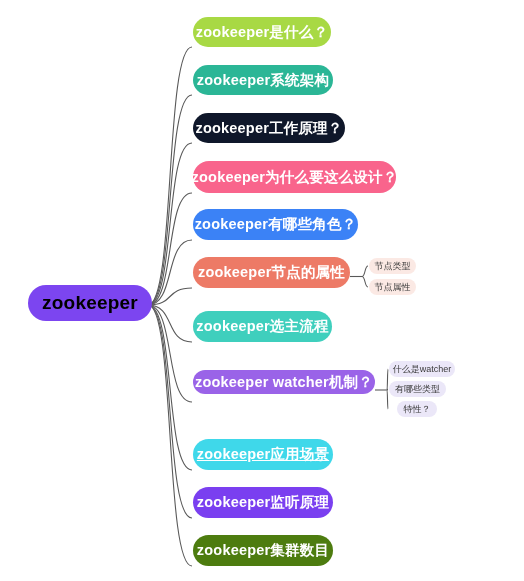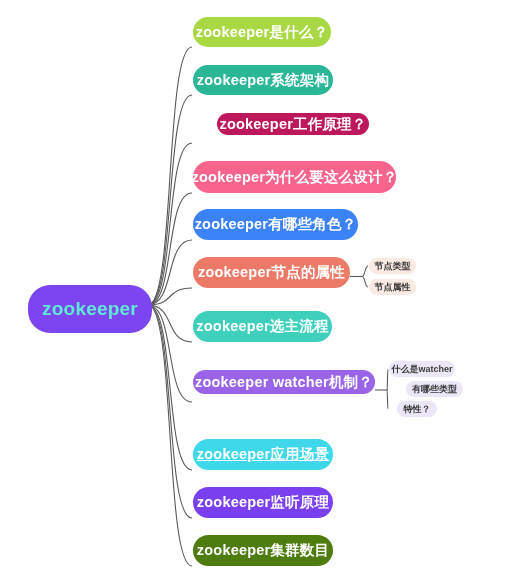--- a/index.html
+++ b/index.html
@@ -88,7 +88,7 @@
       <div class="node root-node" style="left: 28px; top: 285px; width: 124px; height: 48px; background: rgb(124, 69, 240); color: #5eead4;">zookeeper</div>
       <div class="node branch-node" style="left: 193px; top: 17px; width: 138px; height: 30px; background: rgb(168, 217, 68);">zookeeper是什么？</div>
       <div class="node branch-node" style="left: 193px; top: 65px; width: 140px; height: 30px; background: rgb(43, 182, 150);">zookeeper系统架构</div>
-      <div class="node branch-node" style="left: 193px; top: 113px; width: 152px; height: 22px; background: #be185d; margin-left: 24px;">zookeeper工作原理？</div>
+      <div class="node branch-node" style="left: 193px; top: 113px; width: 152px; height: 30px; background: #0f172a;">zookeeper工作原理？</div>
       <div class="node branch-node" style="left: 193px; top: 161px; width: 203px; height: 32px; background: rgb(249, 100, 140);">zookeeper为什么要这么设计？</div>
       <div class="node branch-node" style="left: 193px; top: 209px; width: 165px; height: 31px; background: #3b82f6;">zookeeper有哪些角色？</div>
       <div class="node branch-node" style="left: 193px; top: 257px; width: 157px; height: 31px; background: rgb(237, 122, 102);">zookeeper节点的属性</div>

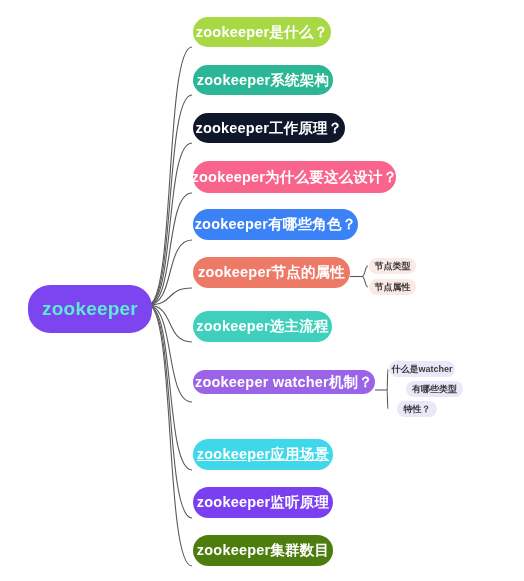--- a/index.html
+++ b/index.html
@@ -53,7 +53,7 @@
     justify-content: center;
     border-radius: 999px;
     font-size: 9px;
-    font-weight: bold;
+    font-weight: normal;
     white-space: nowrap;
     color: #3a3a3a;
     padding: 0 7px;

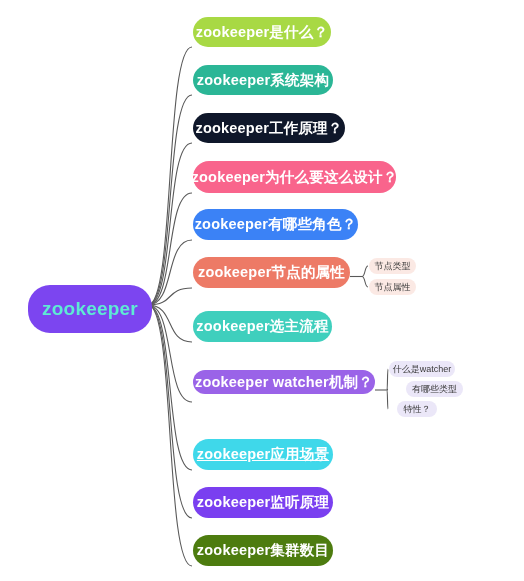--- a/index.html
+++ b/index.html
@@ -85,7 +85,7 @@
       <path d="M 148 305 C 175.28 305, 164.72 566, 192 566" fill="none" stroke="#595959" stroke-width="1.1"></path>
     </svg>
   <div id="nodes">
-      <div class="node root-node" style="left: 28px; top: 285px; width: 124px; height: 48px; background: rgb(124, 69, 240); color: #5eead4;">zookeeper</div>
+      <div class="node root-node" style="left: 28px; top: 285px; width: 124px; height: 36px; background: rgb(124, 69, 240); color: #000000;">zookeeper</div>
       <div class="node branch-node" style="left: 193px; top: 17px; width: 138px; height: 30px; background: rgb(168, 217, 68);">zookeeper是什么？</div>
       <div class="node branch-node" style="left: 193px; top: 65px; width: 140px; height: 30px; background: rgb(43, 182, 150);">zookeeper系统架构</div>
       <div class="node branch-node" style="left: 193px; top: 113px; width: 152px; height: 30px; background: #0f172a;">zookeeper工作原理？</div>

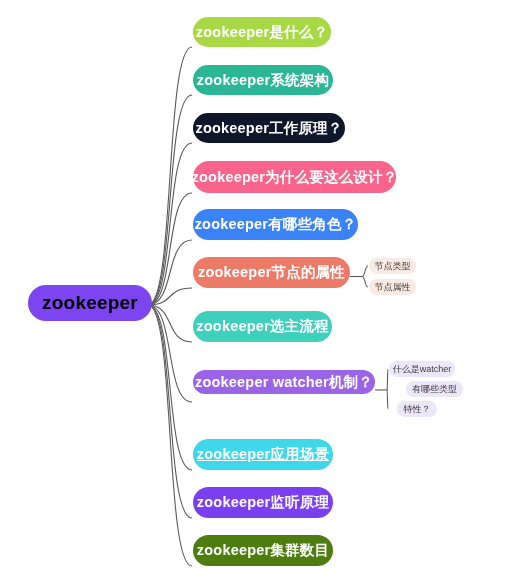--- a/index.html
+++ b/index.html
@@ -97,7 +97,7 @@
       <div class="node branch-node" style="left: 193px; top: 311px; width: 139px; height: 31px; background: rgb(63, 207, 189);">zookeeper选主流程</div>
       <div class="node branch-node" style="left: 193px; top: 370px; width: 182px; height: 24px; background: rgb(154, 99, 232);">zookeeper watcher机制？</div>
       <div class="leaf-node" style="left: 389px; top: 361px; width: 66px; height: 16px; background: rgb(235, 231, 248);">什么是watcher</div>
-      <div class="leaf-node" style="left: 389px; top: 381px; width: 57px; height: 16px; background: rgb(235, 231, 248); margin-left: 17px;">有哪些类型</div>
+      <div class="leaf-node" style="left: 389px; top: 381px; width: 57px; height: 16px; background: rgb(235, 231, 248);">有哪些类型</div>
       <div class="leaf-node" style="left: 389px; top: 401px; width: 40px; height: 16px; background: rgb(235, 231, 248); margin-left: 8px;">特性？</div>
       <div class="node branch-node" style="left: 193px; top: 439px; width: 140px; height: 31px; background: rgb(63, 216, 234); text-decoration: underline;">zookeeper应用场景</div>
       <div class="node branch-node" style="left: 193px; top: 487px; width: 140px; height: 31px; background: rgb(122, 63, 240);">zookeeper监听原理</div>

